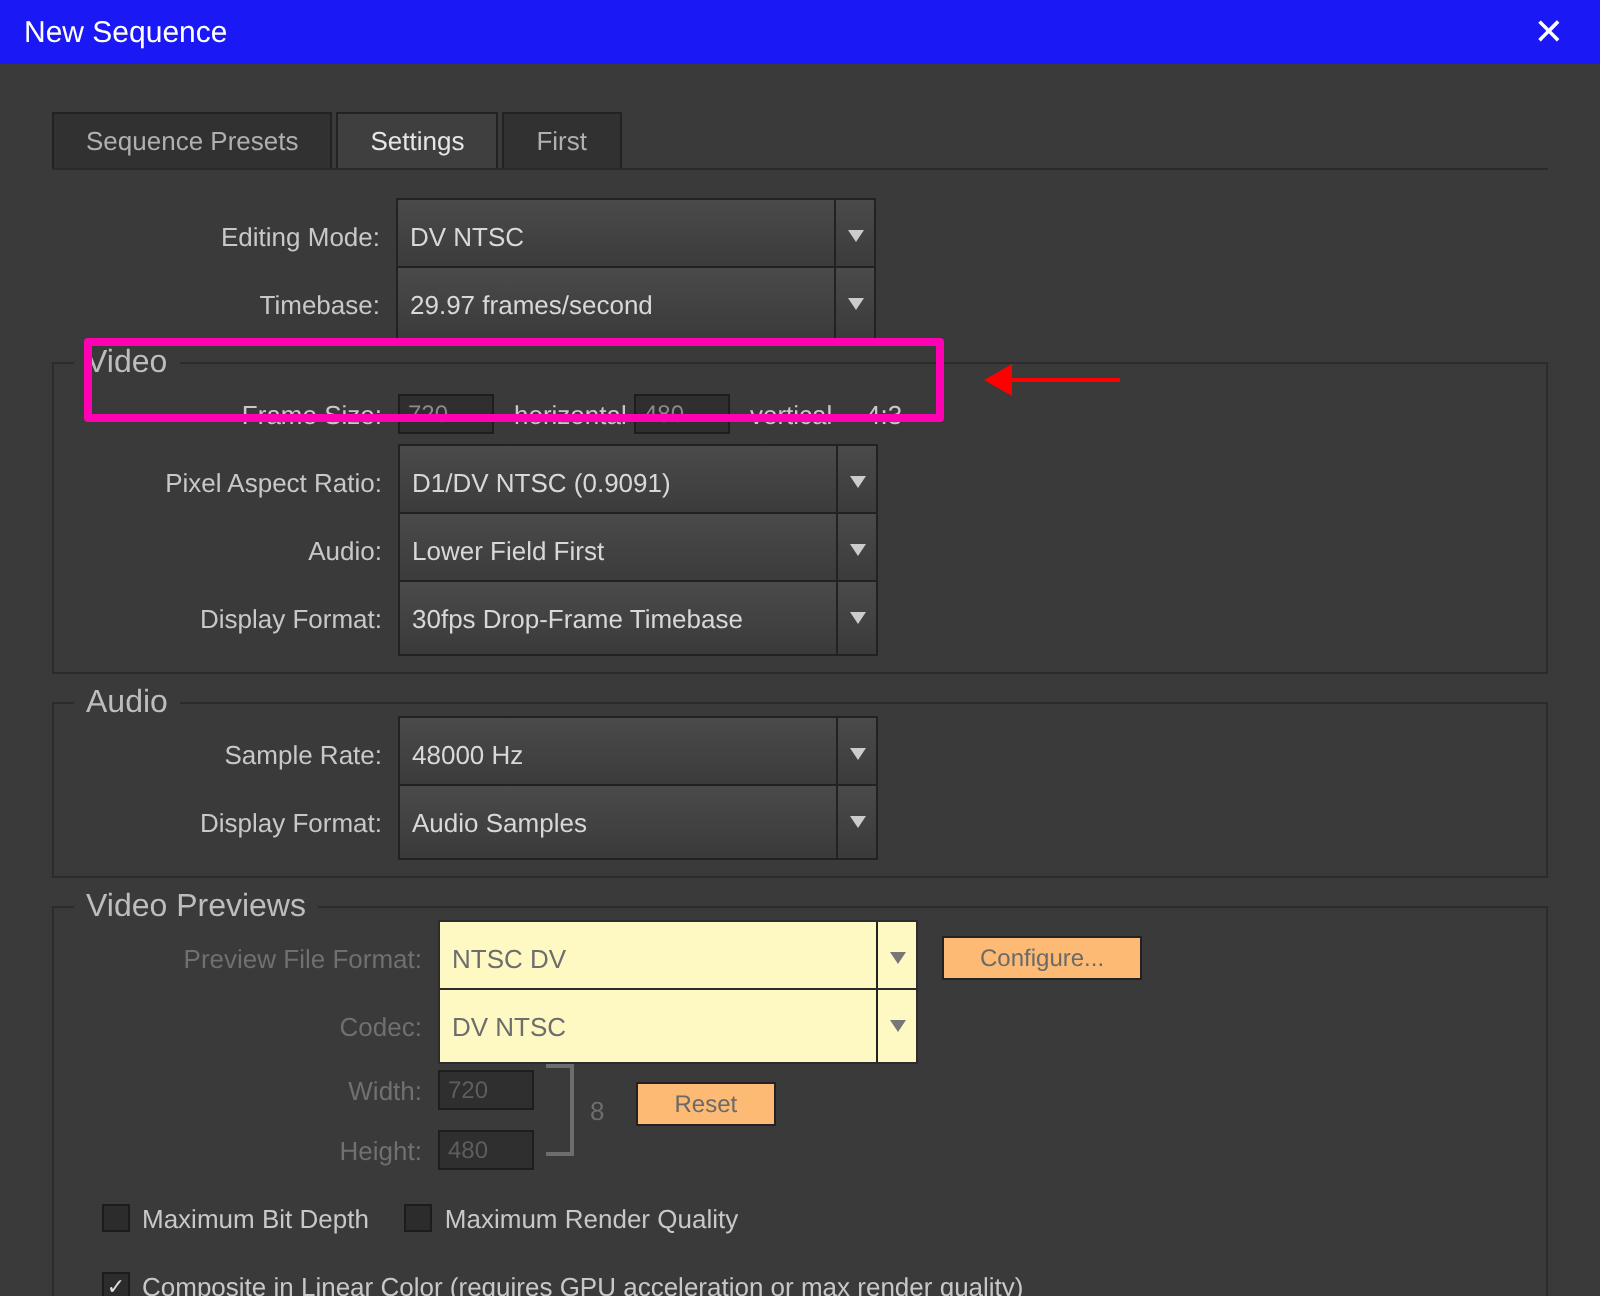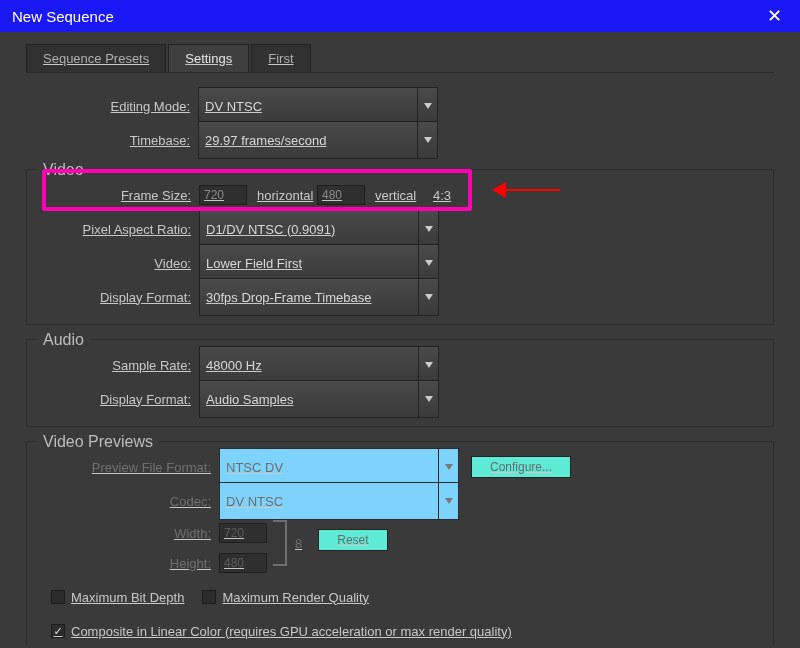--- a/index.html
+++ b/index.html
@@ -13,7 +13,7 @@
   .titlebar .spacer { flex: 1; }
   .titlebar .close { font-size: 18px; cursor: pointer; padding: 0 6px; }
 
-  .window-body { background: #3a3a3a; padding: 12px 26px 10px 26px; height: calc(648px - 32px); text-decoration: underline; }
+  .window-body { background: #3a3a3a; padding: 24px 26px 10px 26px; height: calc(648px - 32px); }
 
   .tabs { display: flex; border-bottom: 1px solid #2a2a2a; }
   .tab {

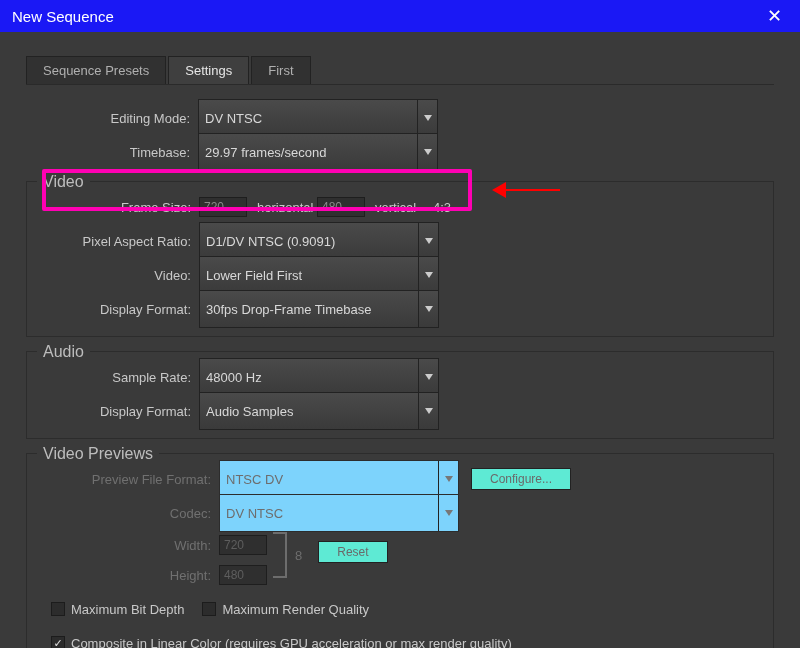--- a/index.html
+++ b/index.html
@@ -153,7 +153,7 @@
       </div>
 
       <div class="row">
-        <div class="label">Video:</div>
+        <div class="label">Audio:</div>
         <div class="select">
           <span>Lower Field First</span>
           <span class="arrow">

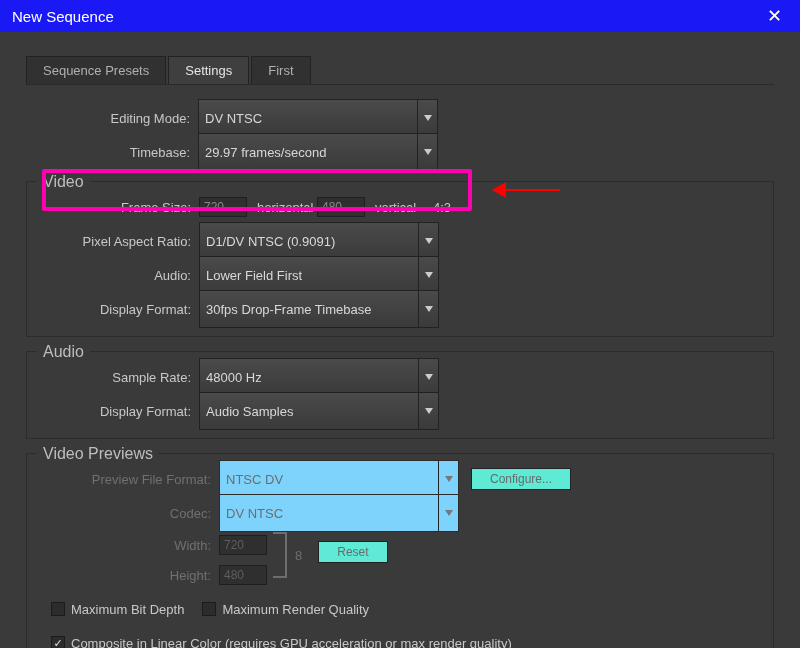--- a/index.html
+++ b/index.html
@@ -34,7 +34,7 @@
     background: linear-gradient(#4a4a4a,#3a3a3a); border: 1px solid #222;
     padding: 0 6px; color: #d8d8d8; position: relative; font-size: 13px;
   }
-  .select.disabled { background:#7dd3fc; color:#6d6d6d; border-color:#2c2c2c; }
+  .select.disabled { background:#fef9c3; color:#6d6d6d; border-color:#2c2c2c; }
   .select .arrow {
     position: absolute; right: 0; top:0; bottom:0; width:20px;
     display:flex; align-items:center; justify-content:center;

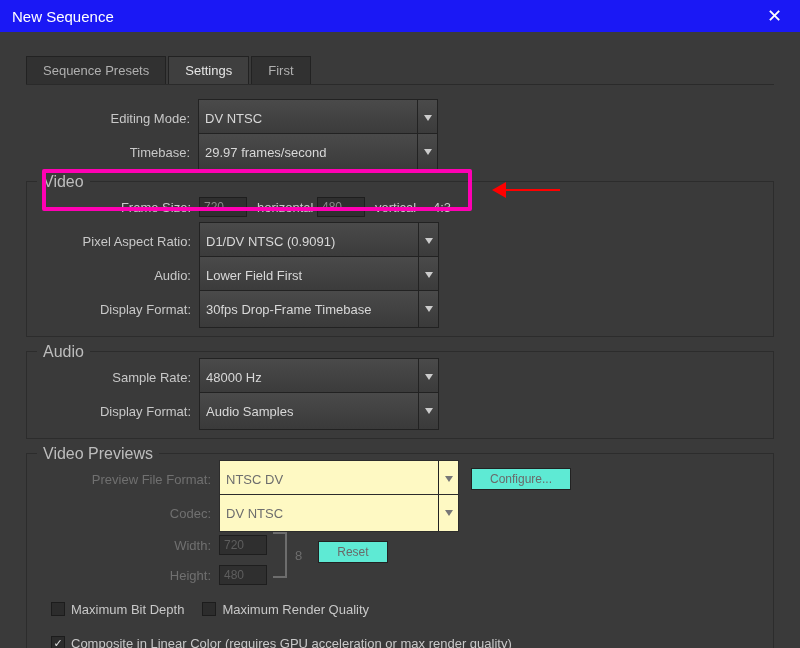--- a/index.html
+++ b/index.html
@@ -54,7 +54,7 @@
     border:1px solid #222; color:#bcbcbc; display:inline-flex; align-items:center;
     font-size: 12px;
   }
-  .button.disabled { color:#6a6a6a; background:#5eead4; }
+  .button.disabled { color:#6a6a6a; background:#fdba74; }
 
   .section { border: 1px solid #2c2c2c; margin-top: 14px; padding: 10px 0 8px 0; position: relative; }
   .section-title { position: absolute; top: -9px; left: 10px; background: #3a3a3a; padding: 0 6px; color: #bdbdbd; font-size: 16px; }

